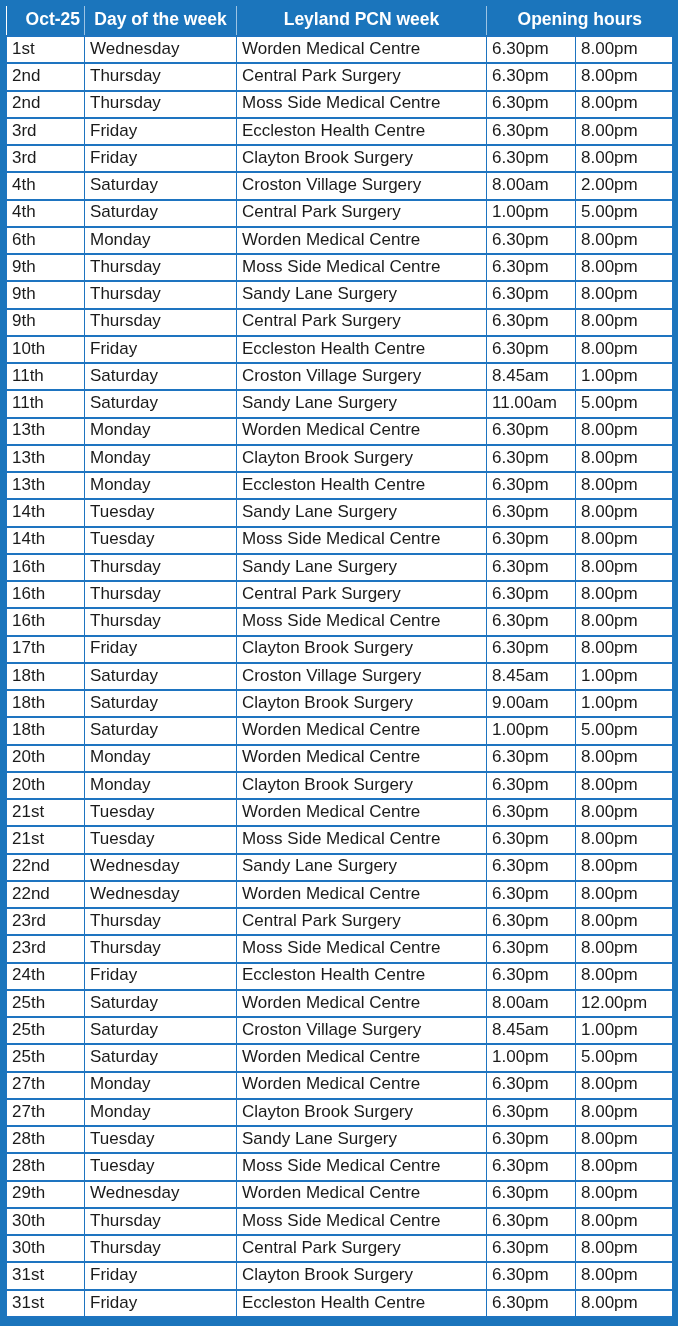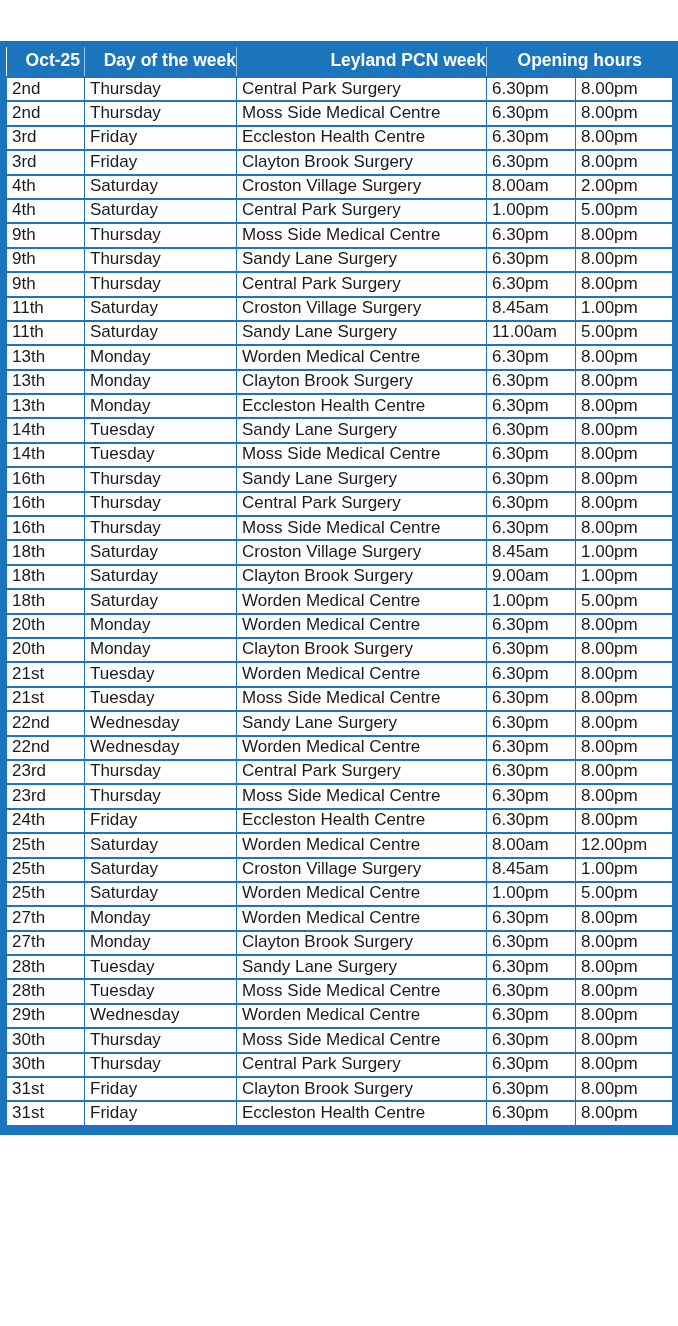--- a/index.html
+++ b/index.html
@@ -18,11 +18,10 @@
   }
   .table-wrap{
     width:678px;
-    height:1094px;
+    height:1326px;
     border:6px solid var(--blue);
     border-bottom-width:8px;
     background:var(--blue);
-    margin-top:41px;
   }
   table{
     width:666px;

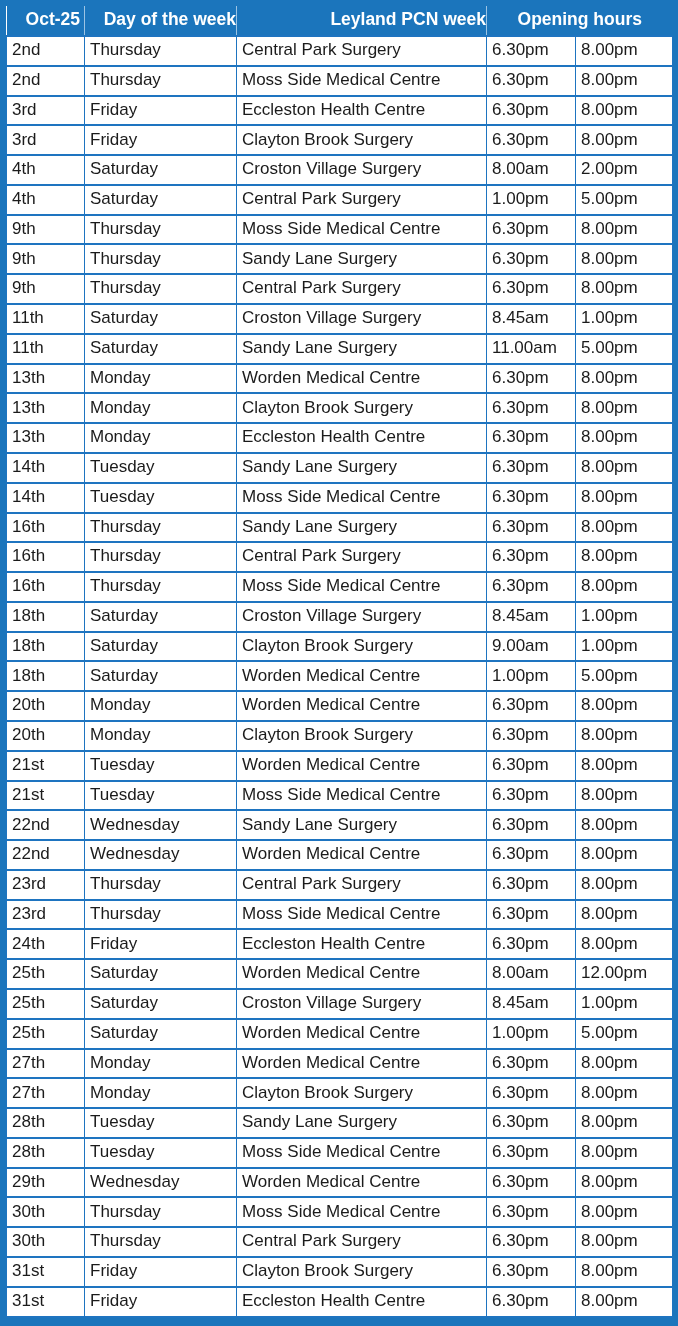--- a/index.html
+++ b/index.html
@@ -42,7 +42,7 @@
     color:#fff;
     font-size:17.5px;
     font-weight:bold;
-    text-align:right;
+    text-align:center;
     padding:0 0 2px 0;
     border:none;
     white-space:nowrap;

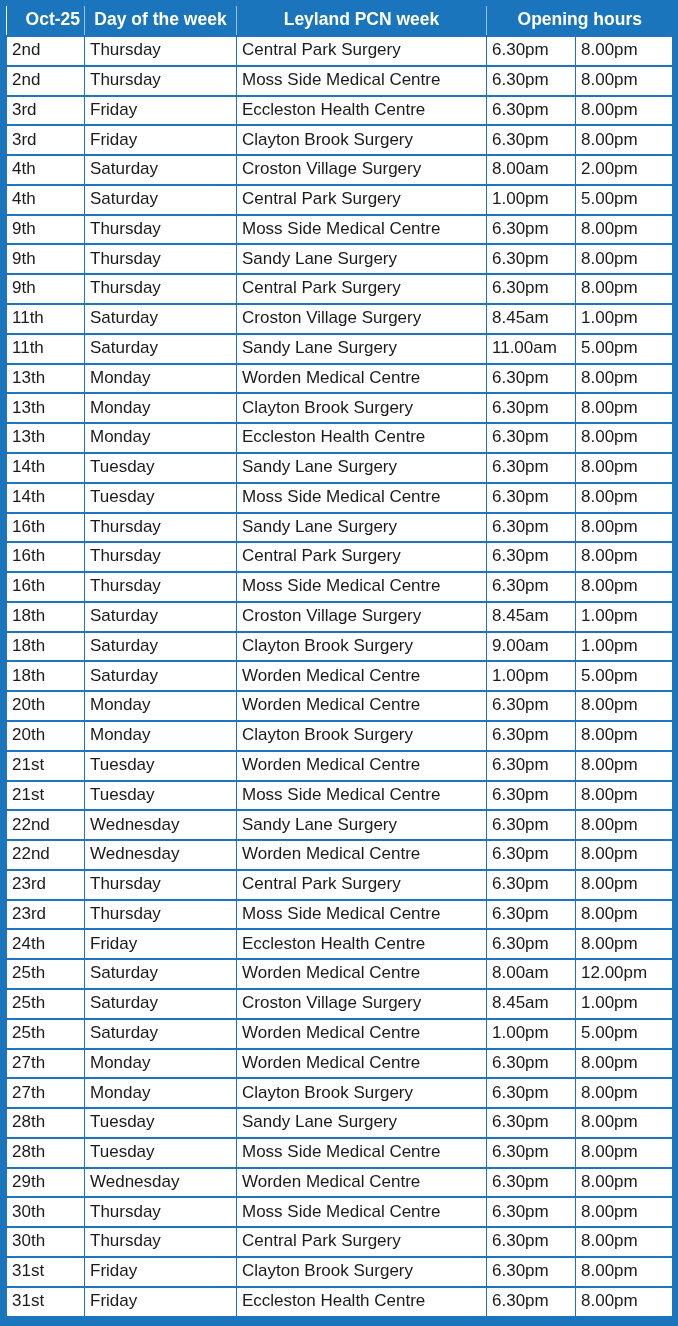--- a/index.html
+++ b/index.html
@@ -86,6 +86,13 @@
     </thead>
     <tbody>
         <tr>
+          <td class="c-date">1st</td>
+          <td class="c-day">Wednesday</td>
+          <td class="c-site">Worden Medical Centre</td>
+          <td class="c-open">6.30pm</td>
+          <td class="c-close">8.00pm</td>
+        </tr>
+        <tr>
           <td class="c-date">2nd</td>
           <td class="c-day">Thursday</td>
           <td class="c-site">Central Park Surgery</td>

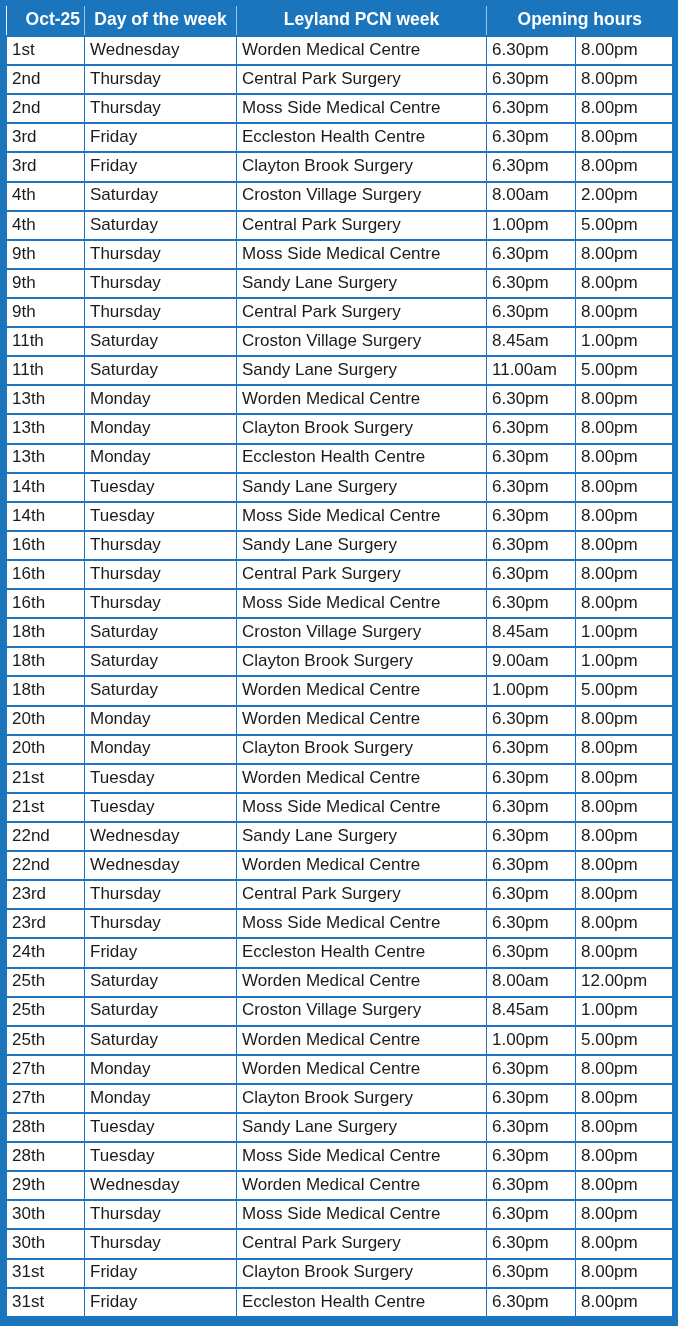--- a/index.html
+++ b/index.html
@@ -135,6 +135,13 @@
           <td class="c-close">5.00pm</td>
         </tr>
         <tr>
+          <td class="c-date">6th</td>
+          <td class="c-day">Monday</td>
+          <td class="c-site">Worden Medical Centre</td>
+          <td class="c-open">6.30pm</td>
+          <td class="c-close">8.00pm</td>
+        </tr>
+        <tr>
           <td class="c-date">9th</td>
           <td class="c-day">Thursday</td>
           <td class="c-site">Moss Side Medical Centre</td>

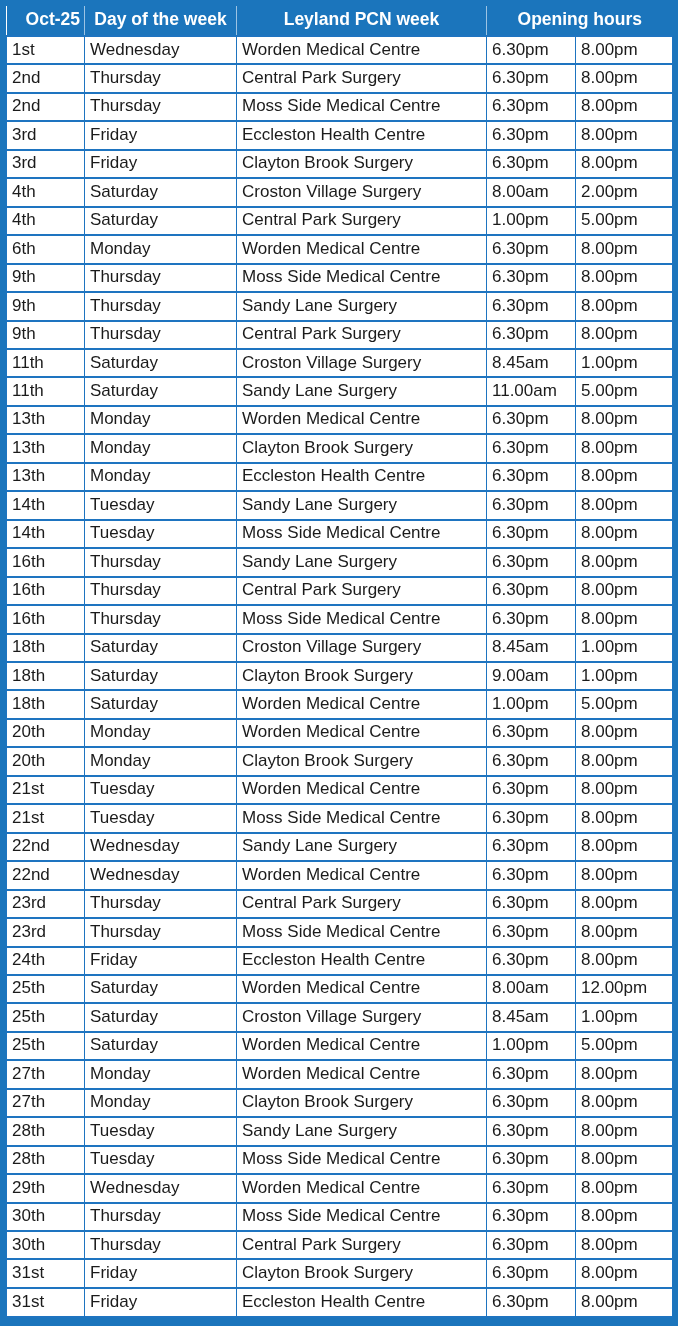--- a/index.html
+++ b/index.html
@@ -163,6 +163,13 @@
           <td class="c-close">8.00pm</td>
         </tr>
         <tr>
+          <td class="c-date">10th</td>
+          <td class="c-day">Friday</td>
+          <td class="c-site">Eccleston Health Centre</td>
+          <td class="c-open">6.30pm</td>
+          <td class="c-close">8.00pm</td>
+        </tr>
+        <tr>
           <td class="c-date">11th</td>
           <td class="c-day">Saturday</td>
           <td class="c-site">Croston Village Surgery</td>

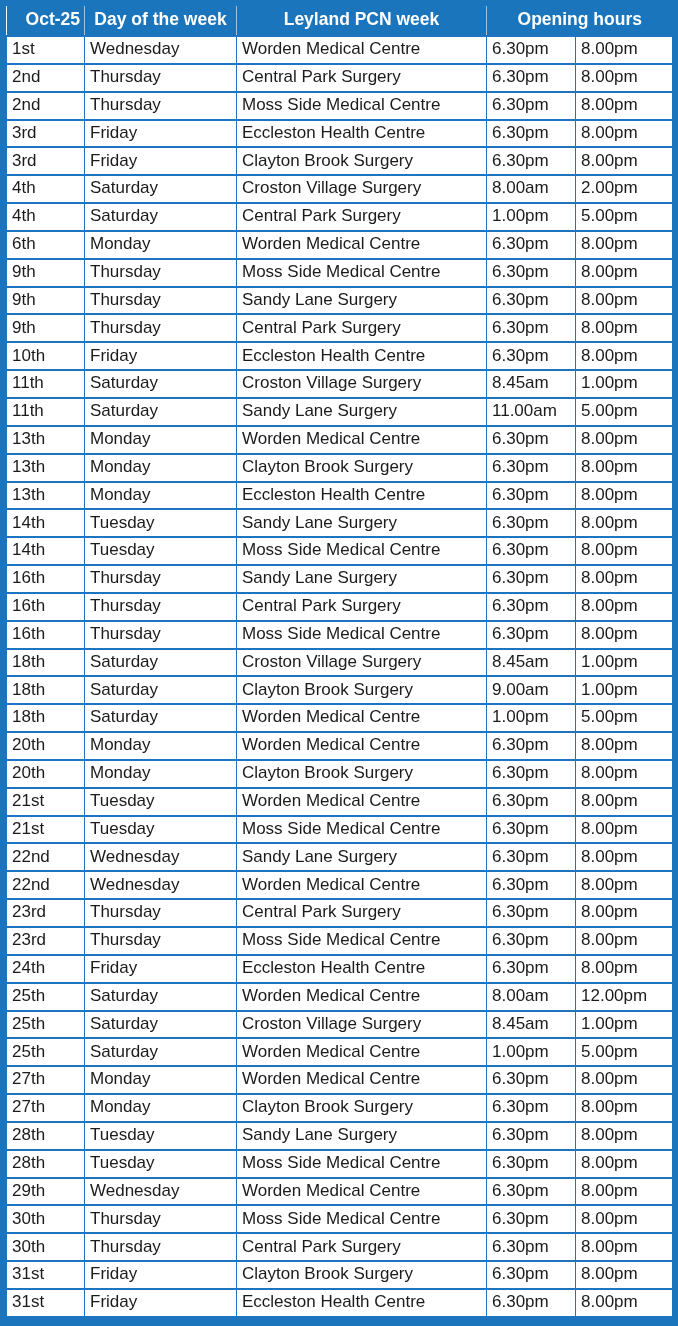--- a/index.html
+++ b/index.html
@@ -240,6 +240,13 @@
           <td class="c-close">8.00pm</td>
         </tr>
         <tr>
+          <td class="c-date">17th</td>
+          <td class="c-day">Friday</td>
+          <td class="c-site">Clayton Brook Surgery</td>
+          <td class="c-open">6.30pm</td>
+          <td class="c-close">8.00pm</td>
+        </tr>
+        <tr>
           <td class="c-date">18th</td>
           <td class="c-day">Saturday</td>
           <td class="c-site">Croston Village Surgery</td>

